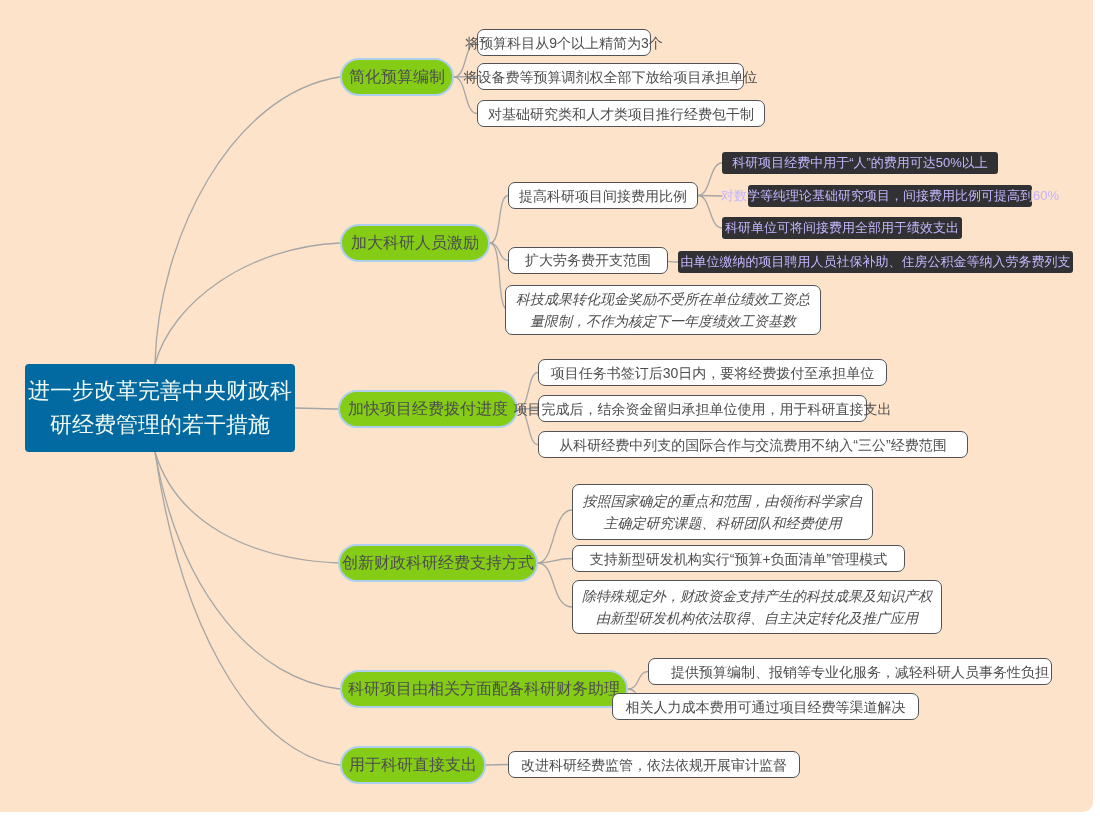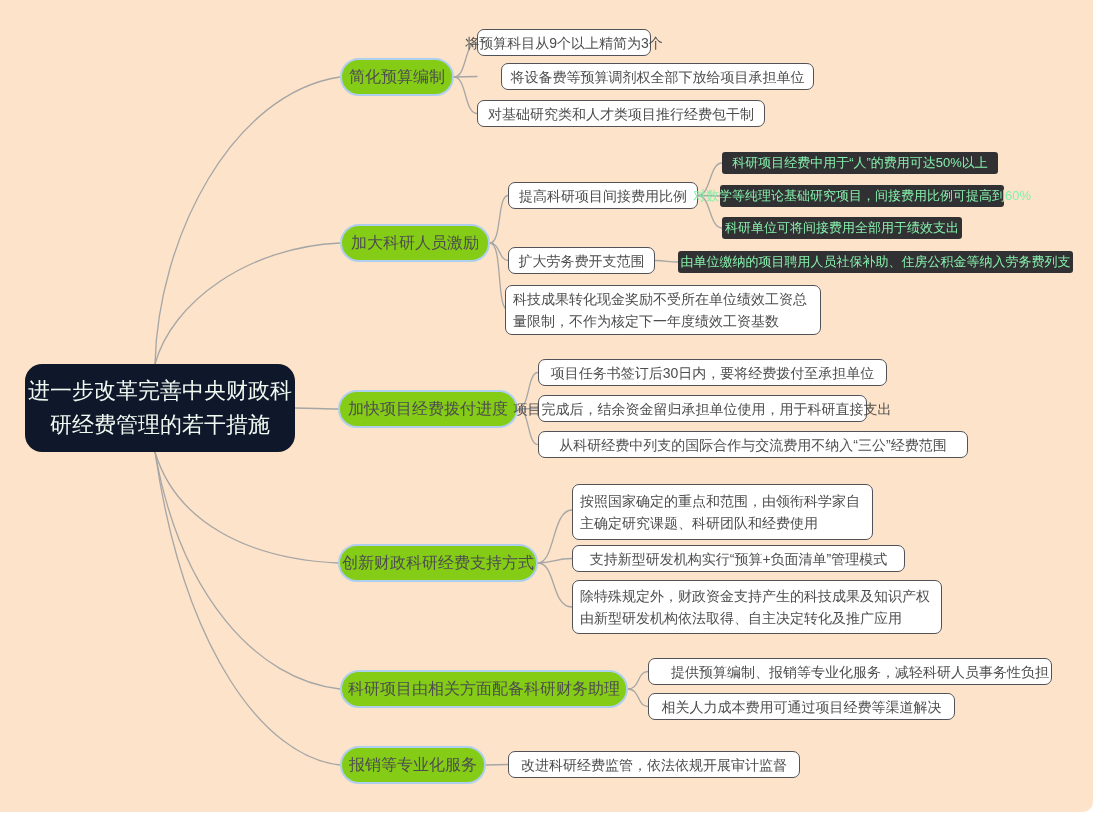--- a/index.html
+++ b/index.html
@@ -88,7 +88,7 @@
 
   <div class="topic l1" style="left:340px;top:58px;width:114px;">简化预算编制</div>
   <div class="topic l2" style="left:477px;top:29px;width:174px;">将预算科目从9个以上精简为3个</div>
-  <div class="topic l2" style="left:477px;top:63px;width:313px;margin-left:24px;">将设备费等预算调剂权全部下放给项目承担单位</div>
+  <div class="topic l2" style="left:477px;top:63px;width:267px;">将设备费等预算调剂权全部下放给项目承担单位</div>
   <div class="topic l2" style="left:477px;top:100px;width:288px;">对基础研究类和人才类项目推行经费包干制</div>
 
   <div class="topic l1" style="left:340px;top:224px;width:150px;">加大科研人员激励</div>

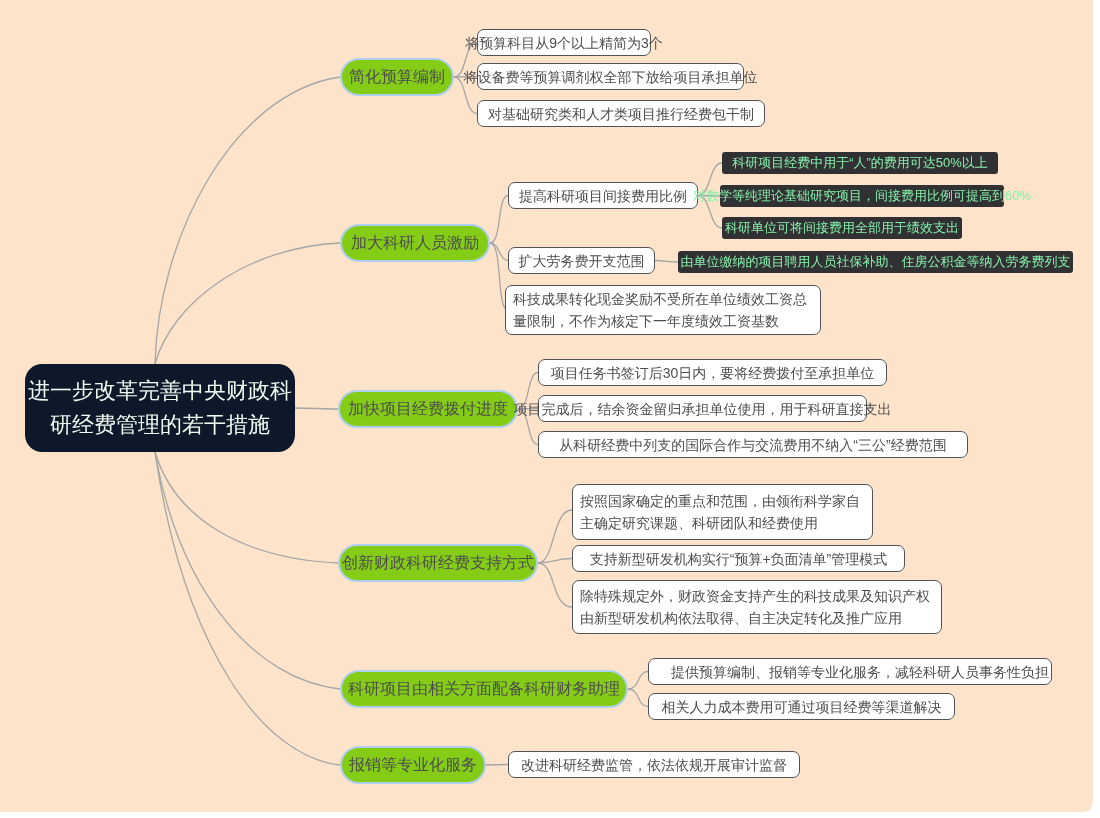--- a/index.html
+++ b/index.html
@@ -36,7 +36,7 @@
     justify-content:flex-start;text-align:left;
   }
   .l3{
-    background:#313133;color:#86efac;border-radius:3px;
+    background:#313133;color:#c4b5fd;border-radius:3px;
     height:22px;font-size:13px;white-space:nowrap;padding:0 7px;
   }
   .vtrack{position:absolute;right:0;top:0;width:7px;height:818px;background:#ffffff;}

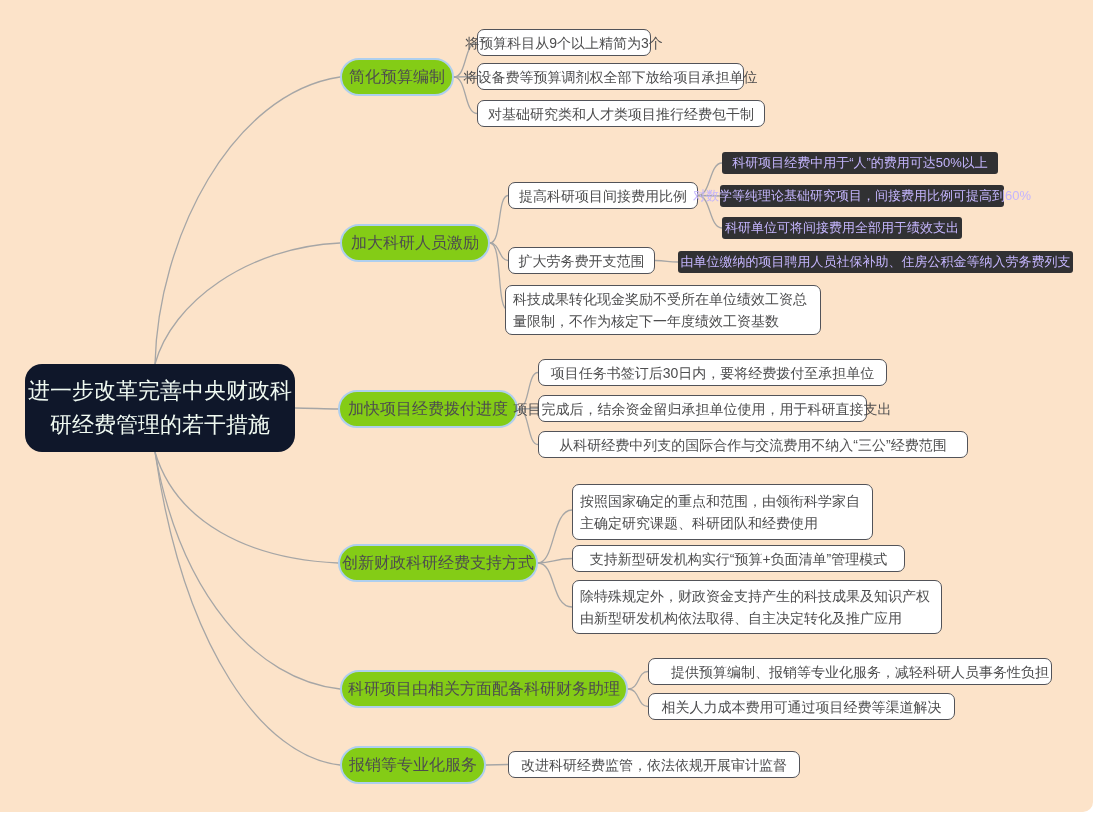--- a/index.html
+++ b/index.html
@@ -94,7 +94,7 @@
   <div class="topic l1" style="left:340px;top:224px;width:150px;">加大科研人员激励</div>
   <div class="topic l2" style="left:508px;top:182px;width:190px;">提高科研项目间接费用比例</div>
   <div class="topic l3" style="left:722px;top:152px;width:276px;">科研项目经费中用于“人”的费用可达50%以上</div>
-  <div class="topic l3" style="left:720px;top:185px;width:284px;">对数学等纯理论基础研究项目，间接费用比例可提高到60%</div>
+  <div class="topic l3" style="left:748px;top:185px;width:284px;">对数学等纯理论基础研究项目，间接费用比例可提高到60%</div>
   <div class="topic l3" style="left:722px;top:217px;width:240px;">科研单位可将间接费用全部用于绩效支出</div>
   <div class="topic l2" style="left:508px;top:247px;width:147px;">扩大劳务费开支范围</div>
   <div class="topic l3" style="left:678px;top:251px;width:395px;">由单位缴纳的项目聘用人员社保补助、住房公积金等纳入劳务费列支</div>

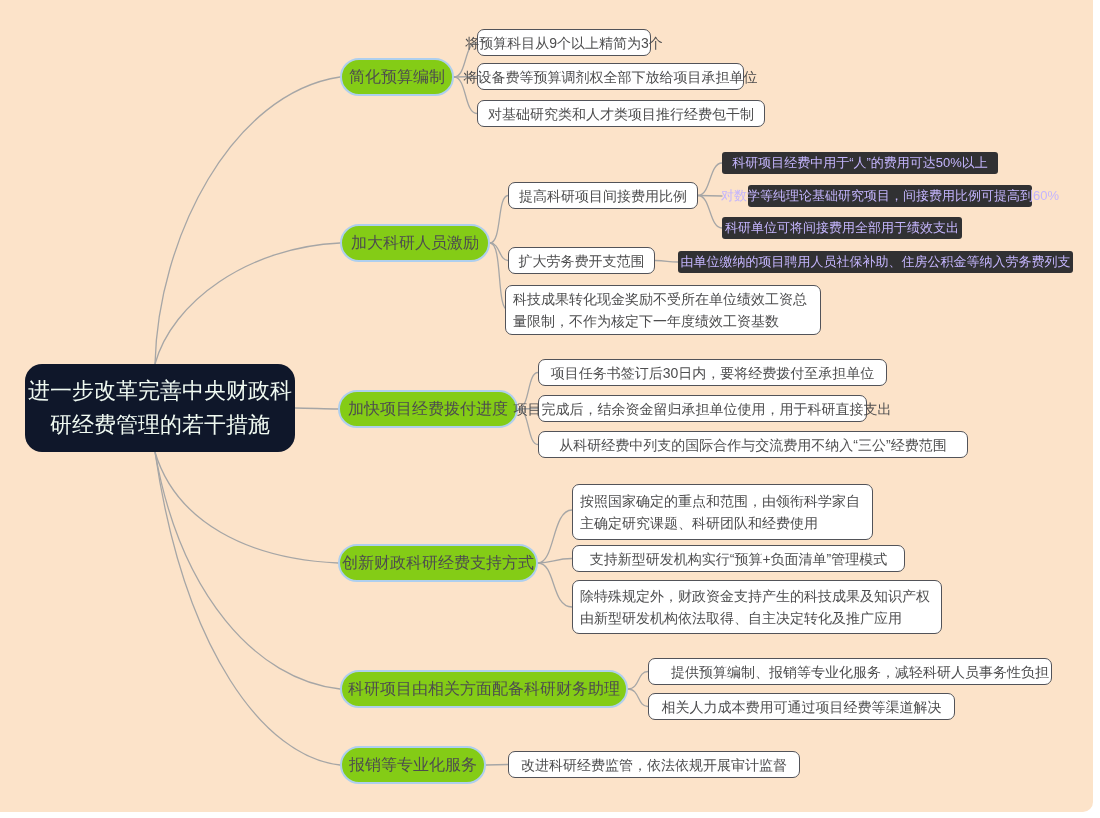--- a/index.html
+++ b/index.html
@@ -96,7 +96,7 @@
   <div class="topic l3" style="left:722px;top:152px;width:276px;">科研项目经费中用于“人”的费用可达50%以上</div>
   <div class="topic l3" style="left:748px;top:185px;width:284px;">对数学等纯理论基础研究项目，间接费用比例可提高到60%</div>
   <div class="topic l3" style="left:722px;top:217px;width:240px;">科研单位可将间接费用全部用于绩效支出</div>
-  <div class="topic l2" style="left:508px;top:247px;width:147px;">扩大劳务费开支范围</div>
+  <div class="topic l2" style="left:508px;top:247px;width:160px;font-family:Liberation Serif, serif;">扩大劳务费开支范围</div>
   <div class="topic l3" style="left:678px;top:251px;width:395px;">由单位缴纳的项目聘用人员社保补助、住房公积金等纳入劳务费列支</div>
   <div class="topic l2 wrap" style="left:505px;top:285px;width:316px;height:50px;">科技成果转化现金奖励不受所在单位绩效工资总量限制，不作为核定下一年度绩效工资基数</div>
 

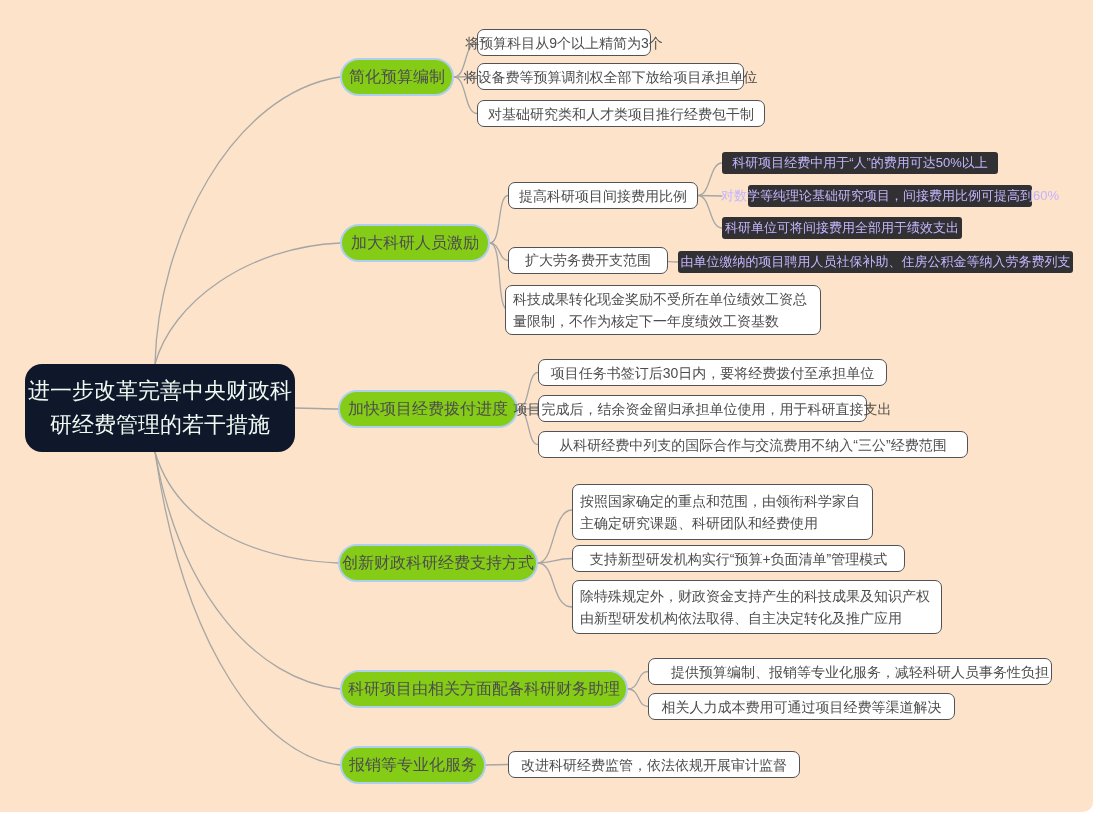--- a/index.html
+++ b/index.html
@@ -33,7 +33,7 @@
   }
   .l2.wrap{
     white-space:normal;height:auto;line-height:22px;padding:3px 7px;
-    justify-content:flex-start;text-align:left;
+    justify-content:flex-start;text-align:center;font-style:italic;
   }
   .l3{
     background:#313133;color:#c4b5fd;border-radius:3px;

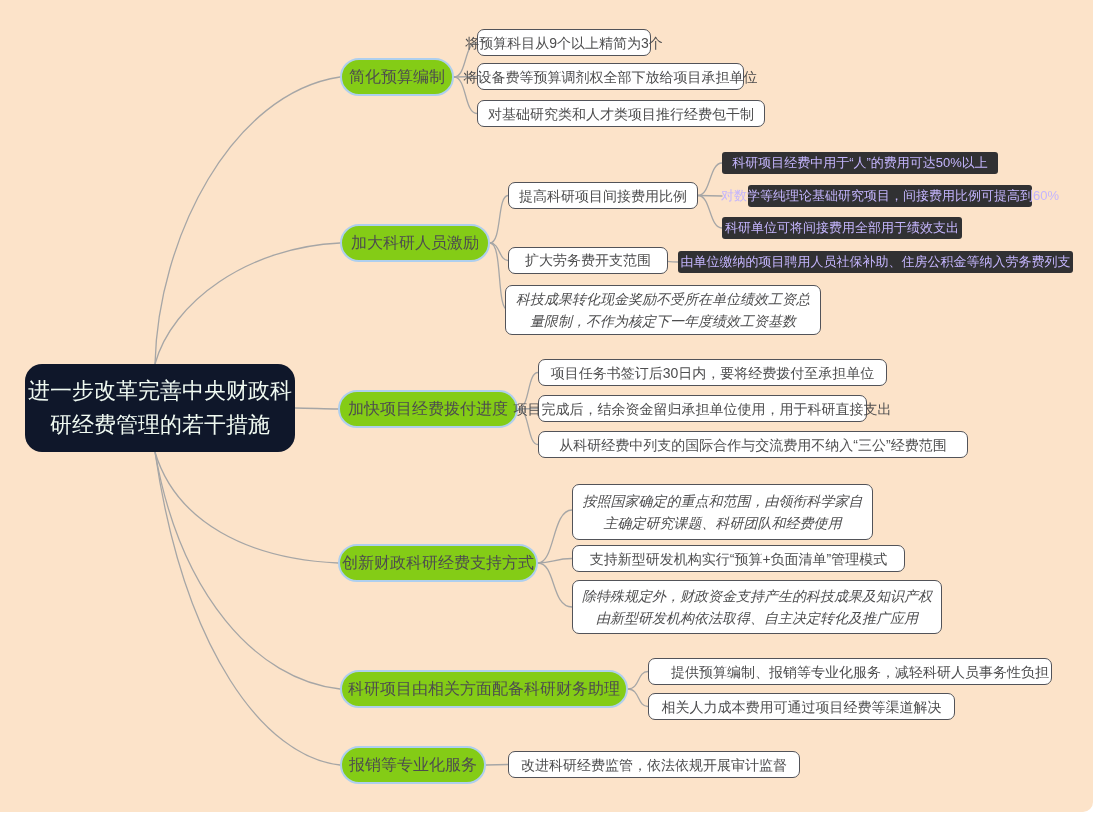--- a/index.html
+++ b/index.html
@@ -19,7 +19,7 @@
     display:flex;align-items:center;justify-content:center;
   }
   .root{
-    background:#0f172a;color:#F0FAF2;border-radius:17px;
+    background:#0369a1;color:#F0FAF2;border-radius:4px;
     font-size:22px;line-height:34px;text-align:center;
     padding:8px 0;
   }

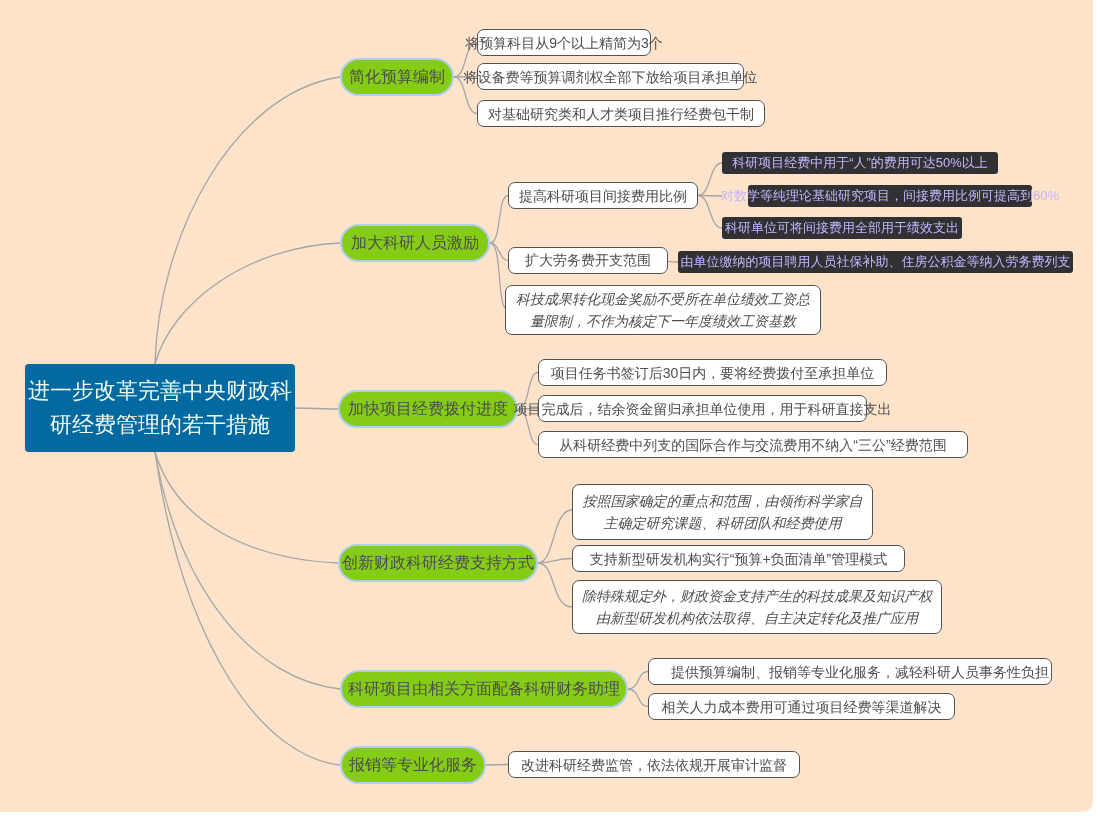--- a/index.html
+++ b/index.html
@@ -112,7 +112,7 @@
 
   <div class="topic l1" style="left:340px;top:670px;width:288px;text-align:center;">科研项目由相关方面配备科研财务助理</div>
   <div class="topic l2" style="left:648px;top:658px;width:404px;padding-left:28px;">提供预算编制、报销等专业化服务，减轻科研人员事务性负担</div>
-  <div class="topic l2" style="left:648px;top:693px;width:307px;">相关人力成本费用可通过项目经费等渠道解决</div>
+  <div class="topic l2" style="left:612px;top:693px;width:307px;">相关人力成本费用可通过项目经费等渠道解决</div>
 
   <div class="topic l1" style="left:340px;top:746px;width:146px;">报销等专业化服务</div>
   <div class="topic l2" style="left:508px;top:751px;width:292px;">改进科研经费监管，依法依规开展审计监督</div>

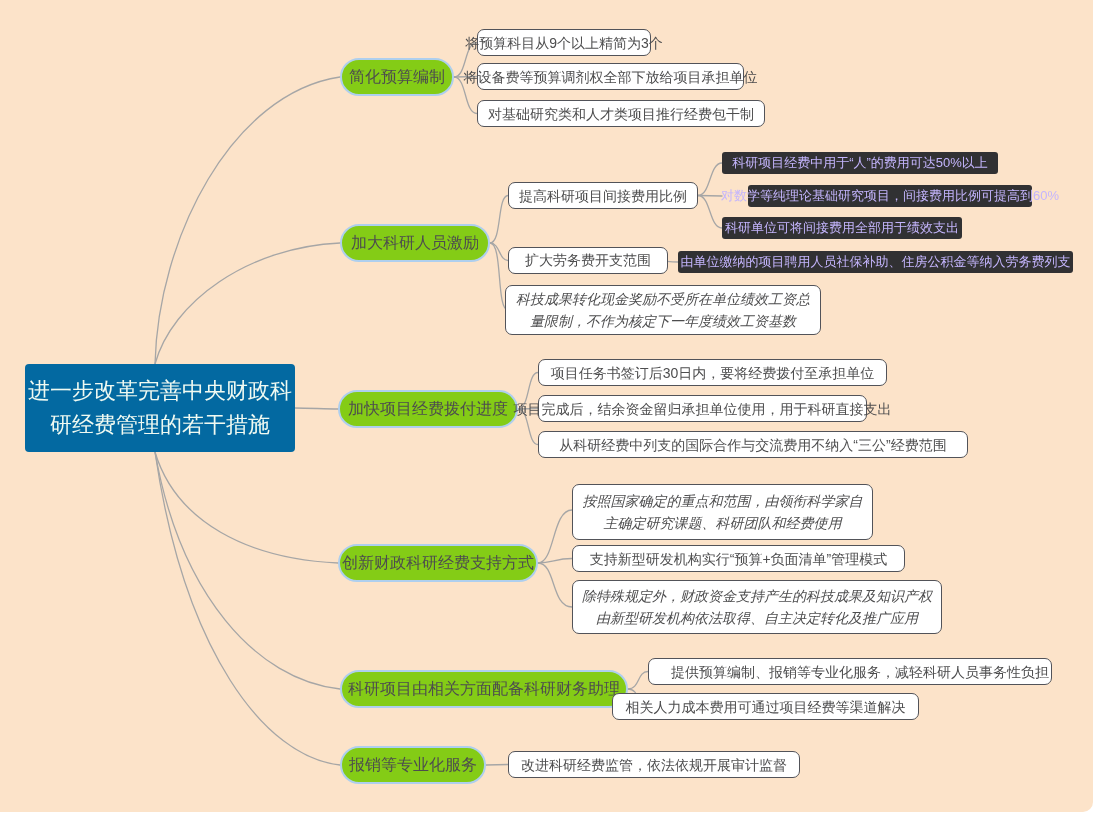--- a/index.html
+++ b/index.html
@@ -114,7 +114,7 @@
   <div class="topic l2" style="left:648px;top:658px;width:404px;padding-left:28px;">提供预算编制、报销等专业化服务，减轻科研人员事务性负担</div>
   <div class="topic l2" style="left:612px;top:693px;width:307px;">相关人力成本费用可通过项目经费等渠道解决</div>
 
-  <div class="topic l1" style="left:340px;top:746px;width:146px;">报销等专业化服务</div>
+  <div class="topic l1" style="left:340px;top:746px;width:146px;">用于科研直接支出</div>
   <div class="topic l2" style="left:508px;top:751px;width:292px;">改进科研经费监管，依法依规开展审计监督</div>
 
 </div>

